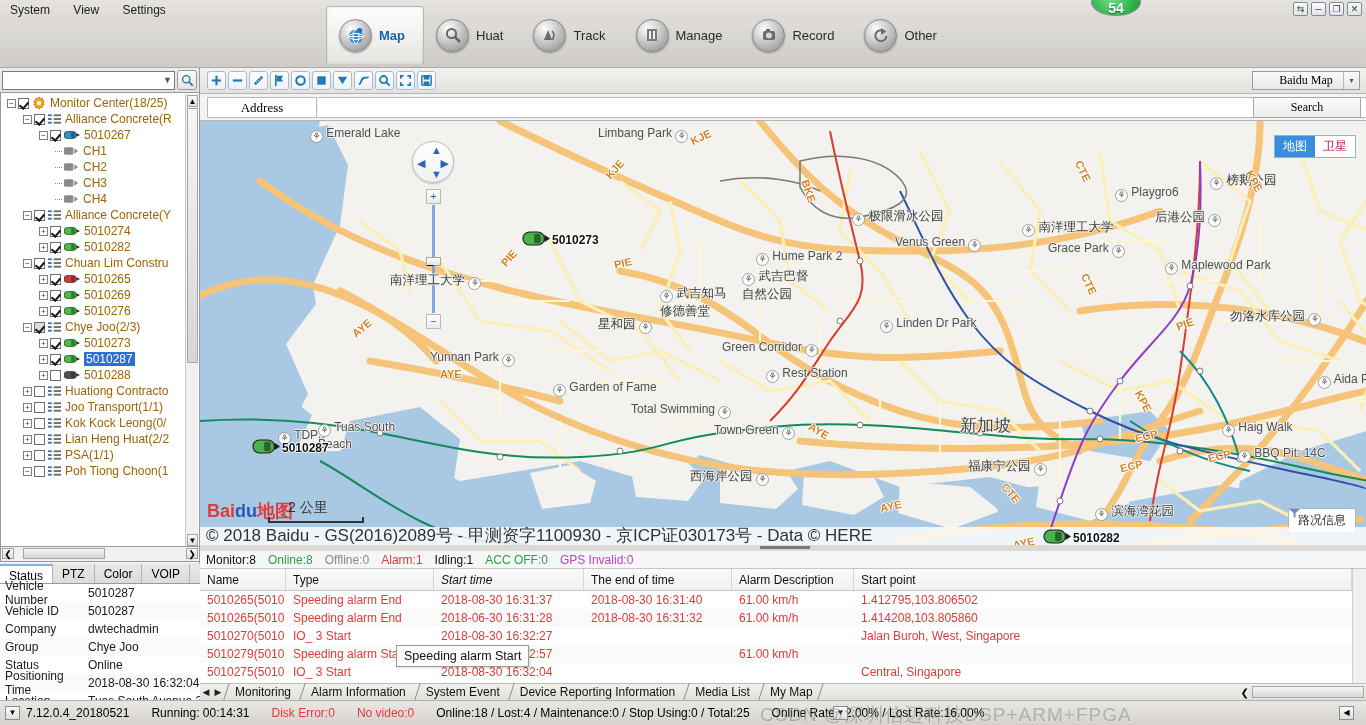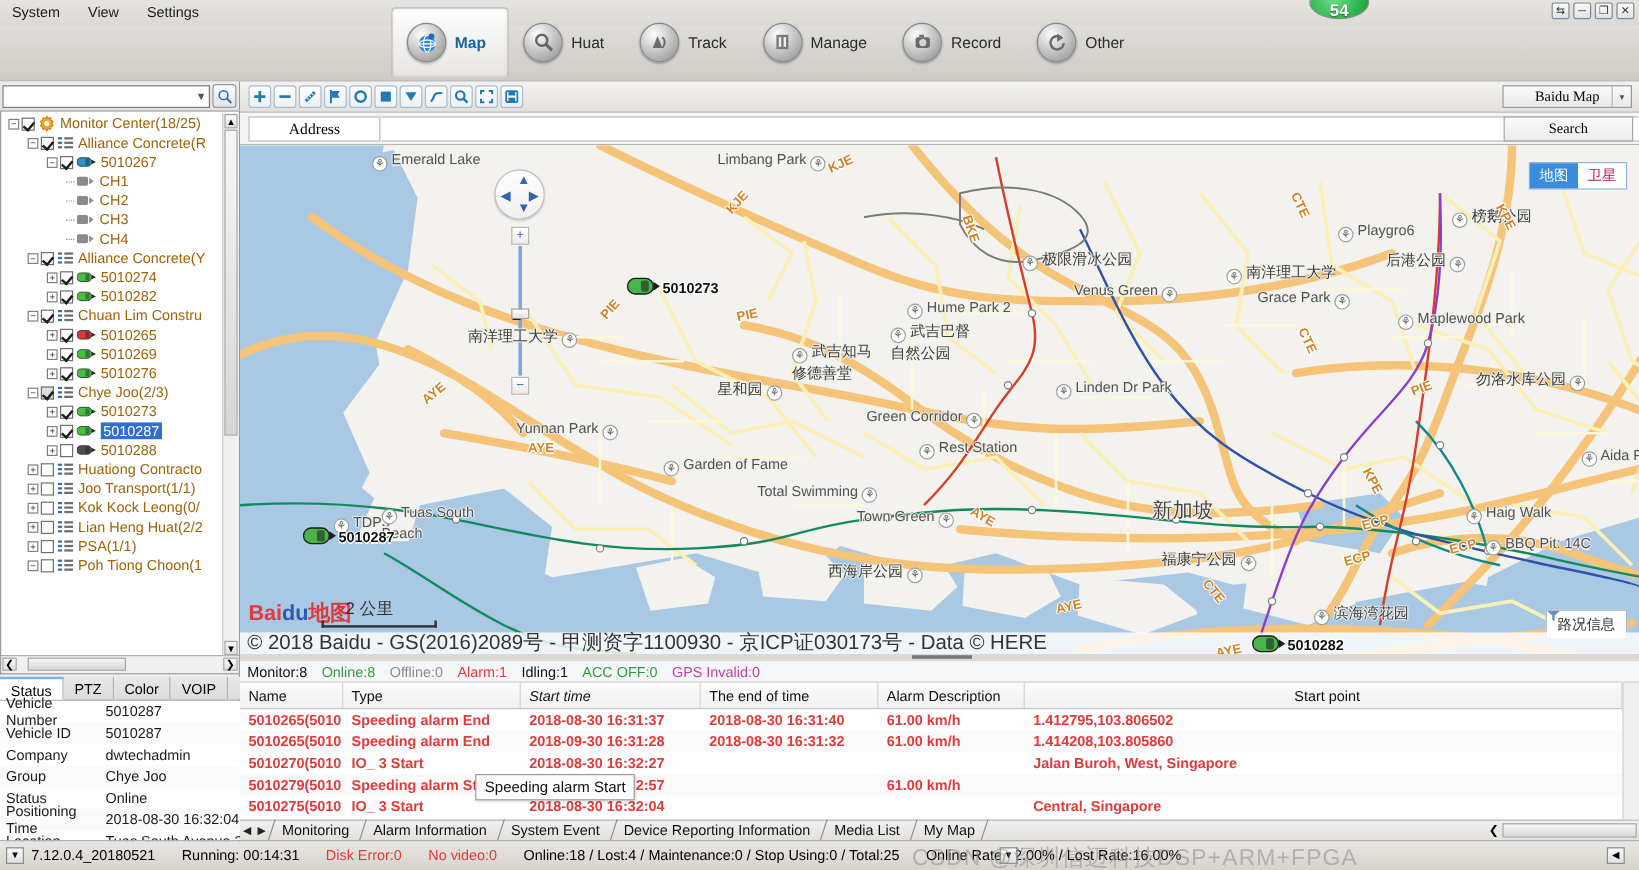--- a/index.html
+++ b/index.html
@@ -1045,7 +1045,7 @@
         <div class="th" style="width: 150px; font-style: italic;">Start time</div>
         <div class="th" style="width: 148px;">The end of time</div>
         <div class="th" style="width: 122px;">Alarm Description</div>
-        <div class="th" style="width: 498px; text-align: center;">Start point</div>
+        <div class="th" style="width: 498px;">Start point</div>
       </div>
     <div id="alarm-body">
         <div class="trow">

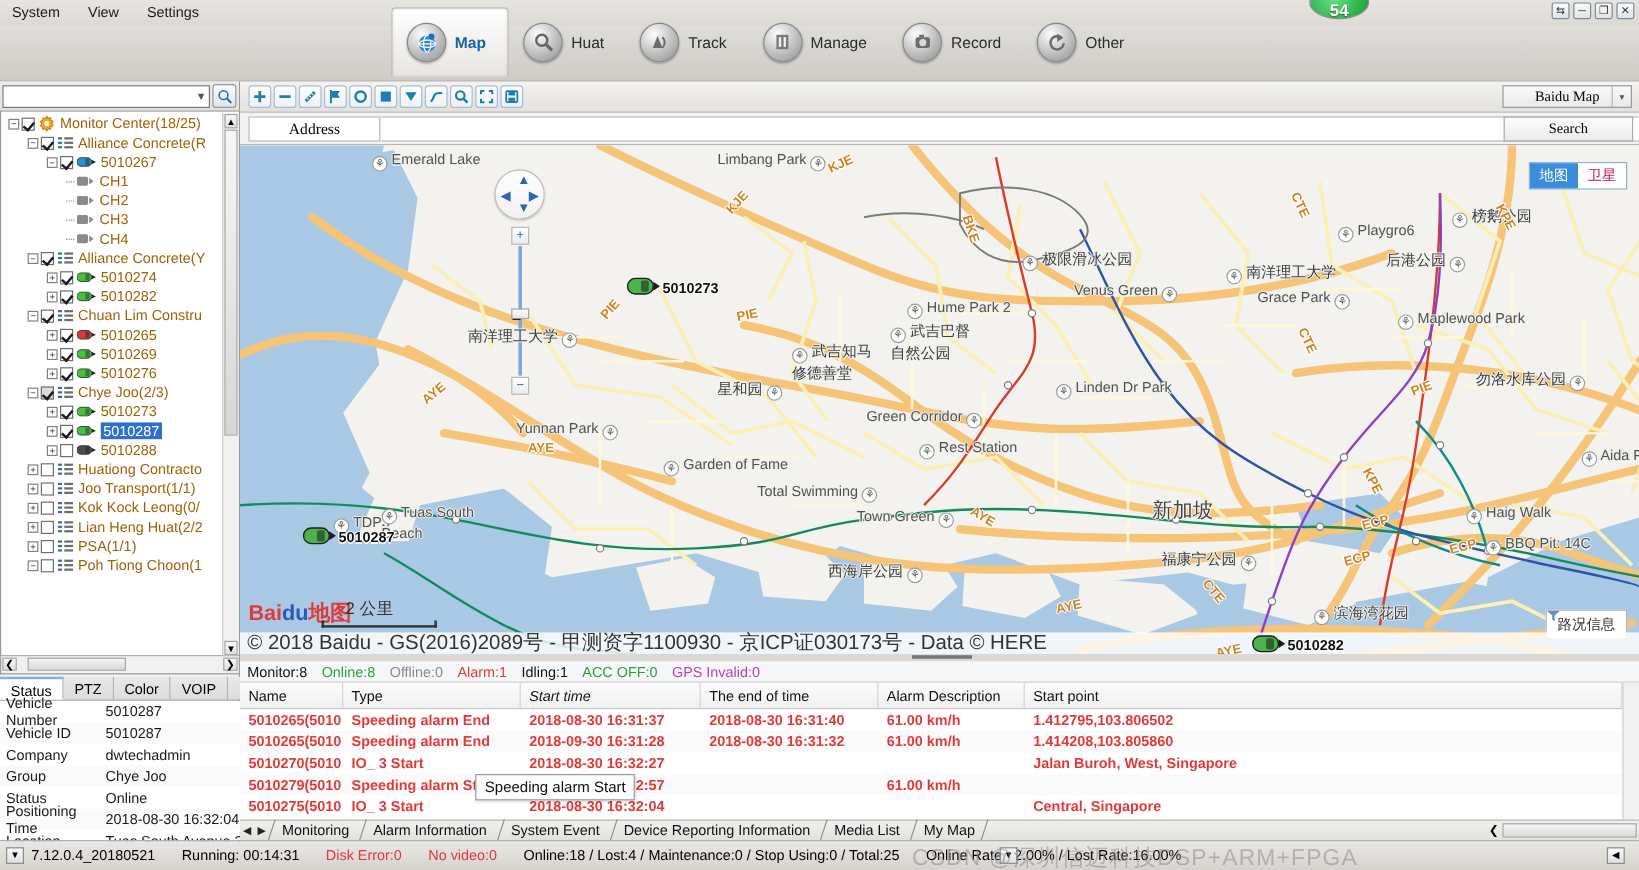--- a/index.html
+++ b/index.html
@@ -165,7 +165,7 @@
   .th { border-right:1px solid #d5d5d5; padding:4px 0 0 7px; color:#111; overflow:hidden; }
   .trow { display:flex; height:18px; font-size:12px; color:#e03a3a; }
   .trow:nth-child(even){ background:#fafafa; }
-  .td { padding:2px 0 0 7px; overflow:hidden; white-space:nowrap;font-weight:bold; }
+  .td { padding:2px 0 0 7px; overflow:hidden; white-space:nowrap; }
   .tooltip { position:absolute; left:396px; top:645px; background:#fcfcfc; border:1px solid #9a9a9a;
              padding:3px 7px; font-size:12.5px; color:#111; box-shadow:1px 1px 2px rgba(0,0,0,.15);}
   .tblvscroll{ position:absolute; right:0; top:0; width:14px; height:114px; background:#f0f0f0;

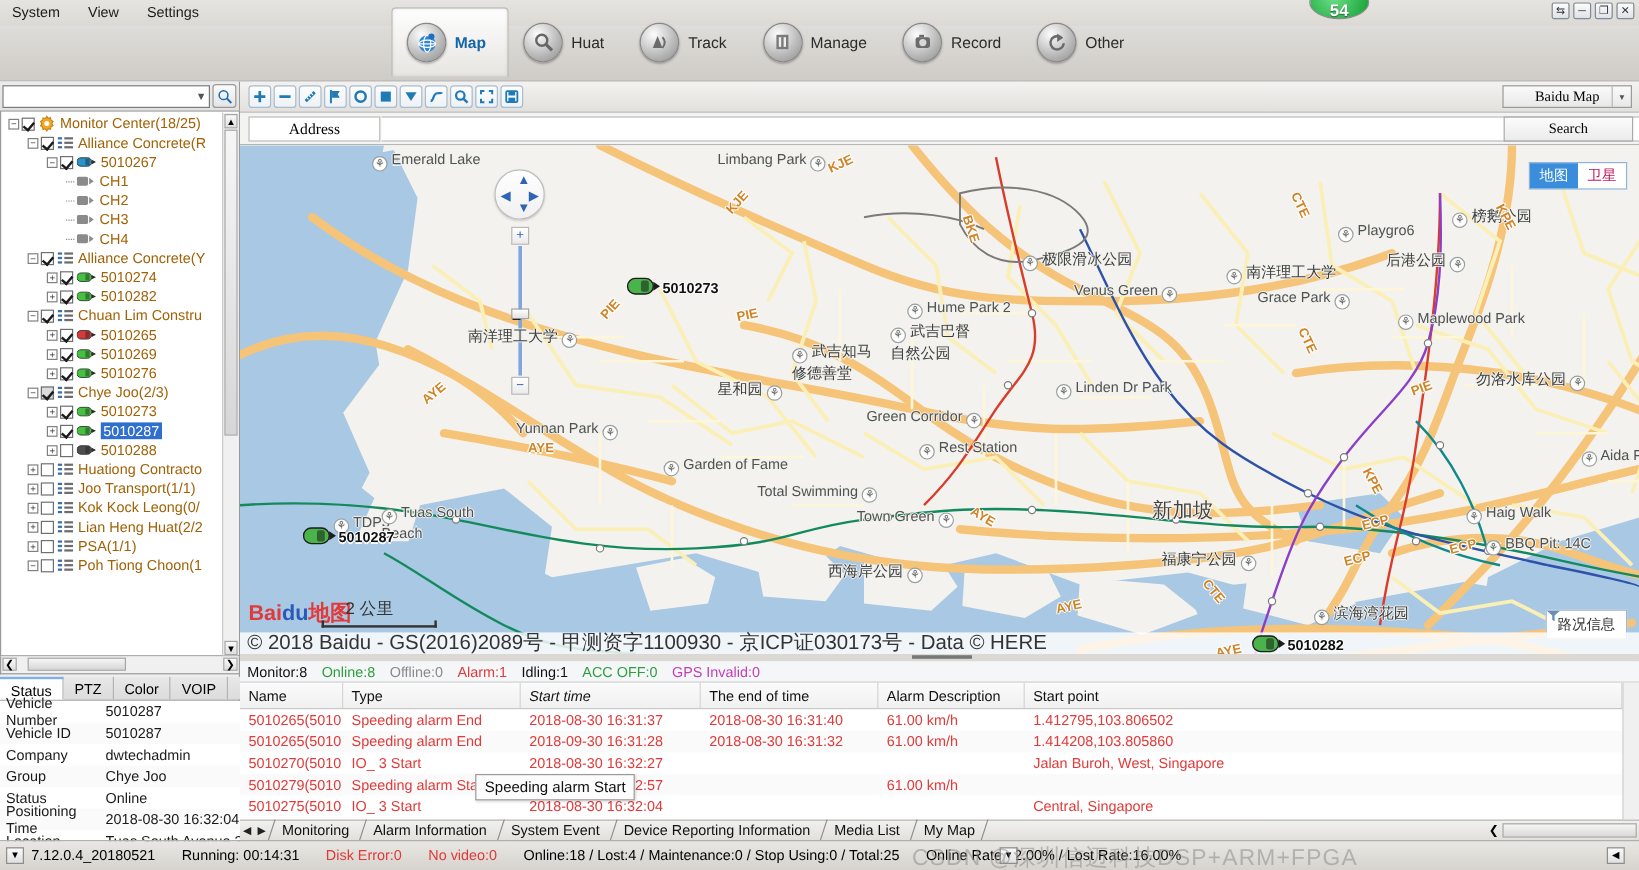--- a/index.html
+++ b/index.html
@@ -1059,7 +1059,7 @@
         <div class="trow">
           <div class="td" style="width: 86px;">5010265(5010</div>
           <div class="td" style="width: 148px;">Speeding alarm End</div>
-          <div class="td" style="width: 150px;">2018-09-30 16:31:28</div>
+          <div class="td" style="width: 150px;">2018-06-30 16:31:28</div>
           <div class="td" style="width: 148px;">2018-08-30 16:31:32</div>
           <div class="td" style="width: 122px;">61.00 km/h</div>
           <div class="td" style="width: 498px;">1.414208,103.805860</div>

